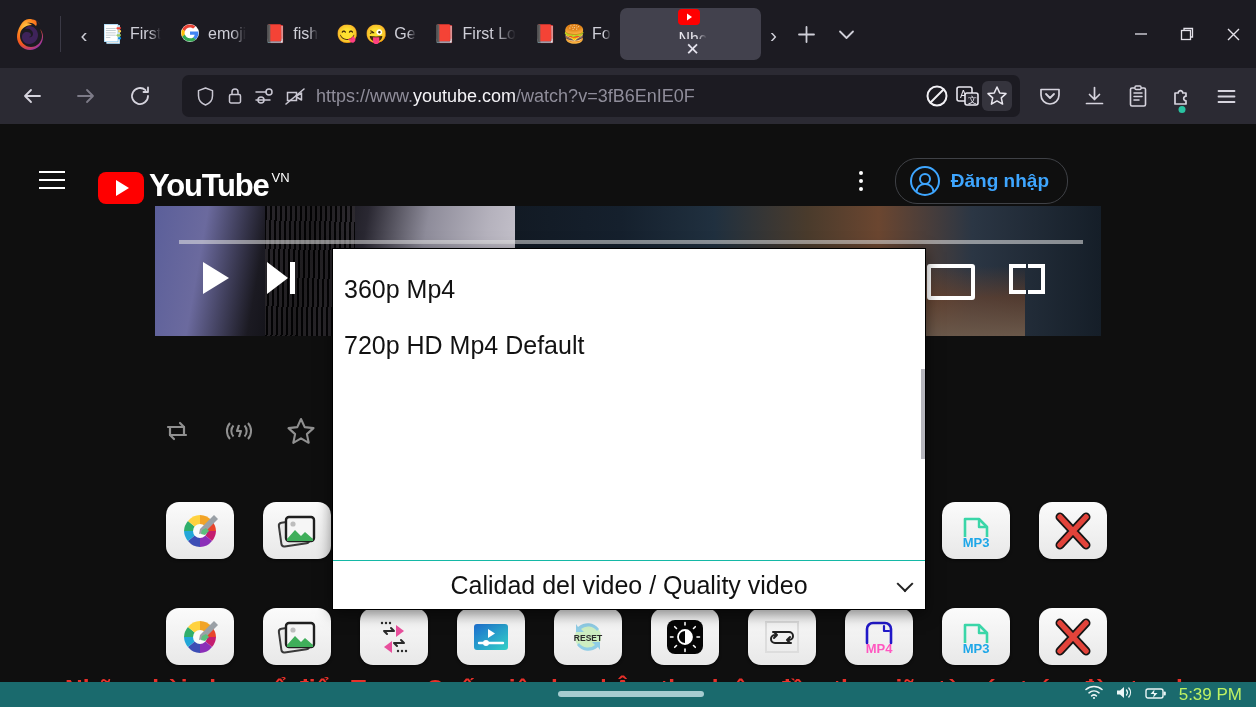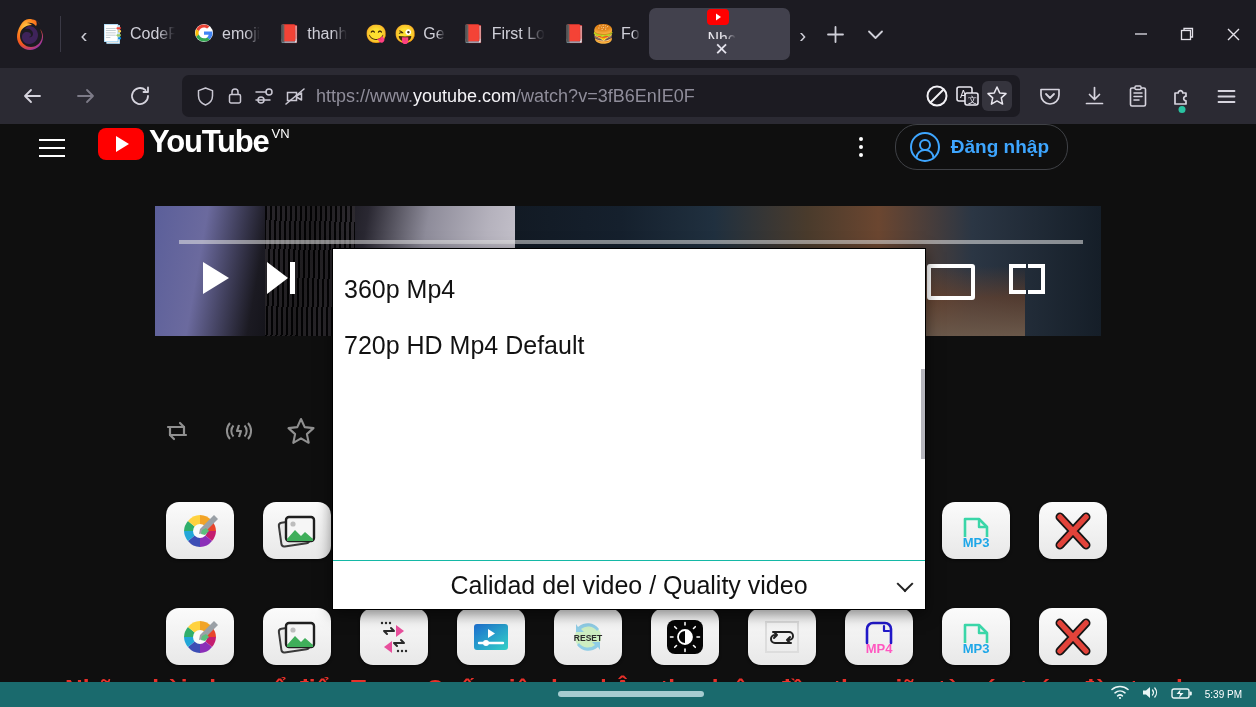--- a/index.html
+++ b/index.html
@@ -559,7 +559,7 @@
 
       <div class="tab first-clipped">
         <span class="favicon">📑</span>
-        <span class="tab-label">CodeP</span>
+        <span class="tab-label">First</span>
       </div>
 
       <div class="tab">

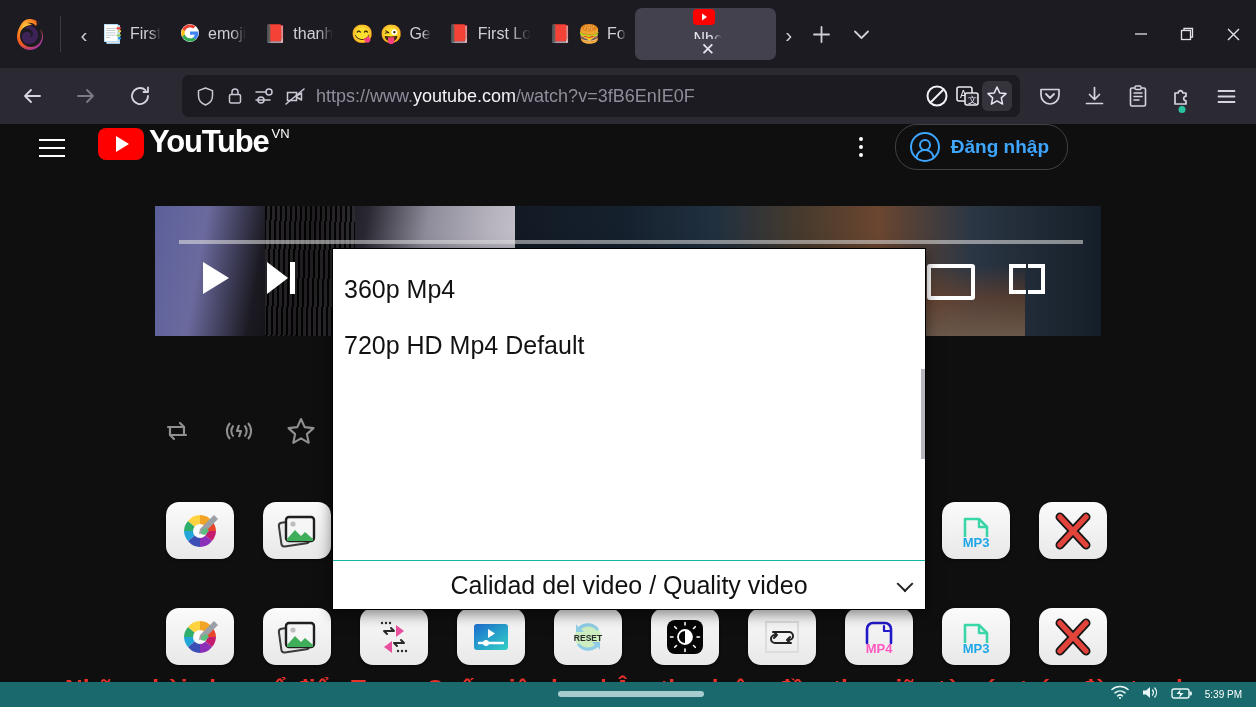--- a/index.html
+++ b/index.html
@@ -577,7 +577,7 @@
 
       <div class="tab">
         <span class="favicon">📕</span>
-        <span class="tab-label">thanh</span>
+        <span class="tab-label">fish</span>
       </div>
 
       <div class="tab">

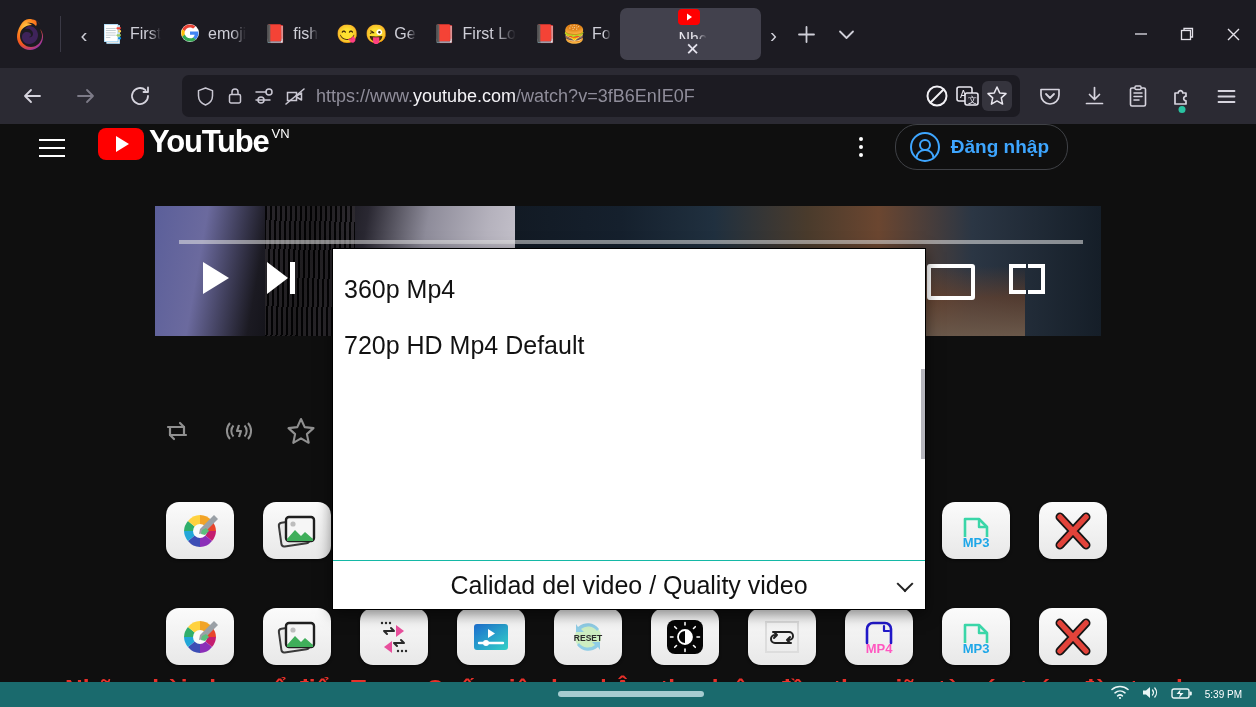--- a/index.html
+++ b/index.html
@@ -213,7 +213,7 @@
     left: 0; top: 0;
     width: 1092px; height: 80px;
     display: flex;
-    align-items: flex-start;
+    align-items: flex-end;
     z-index: 4;
   }
   #yt-hamburger {

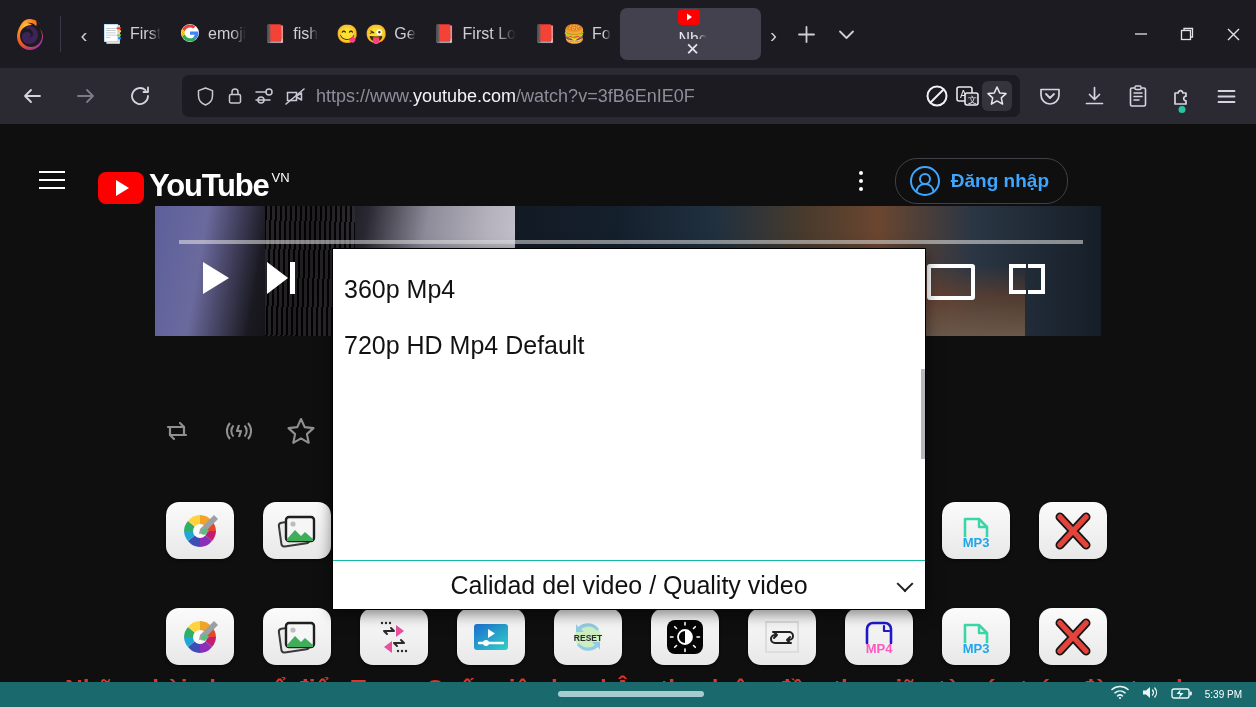--- a/index.html
+++ b/index.html
@@ -525,8 +525,8 @@
     color: #eaf6f6;
   }
   #tray-clock {
-    font-size: 10px;
-    color: #ffffff;
+    font-size: 17px;
+    color: #bef264;
   }
 </style>
 </head>

